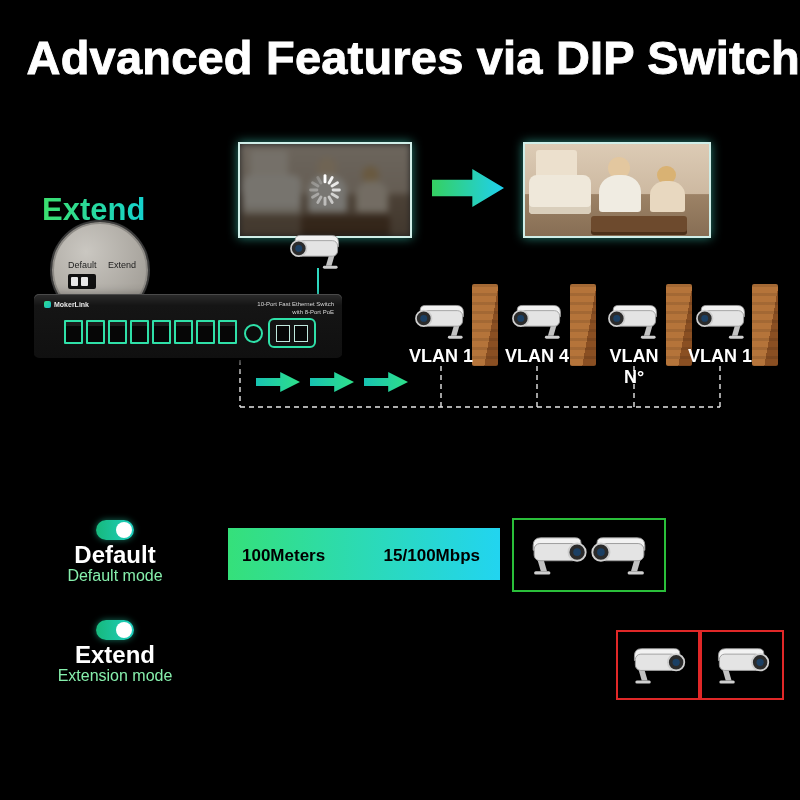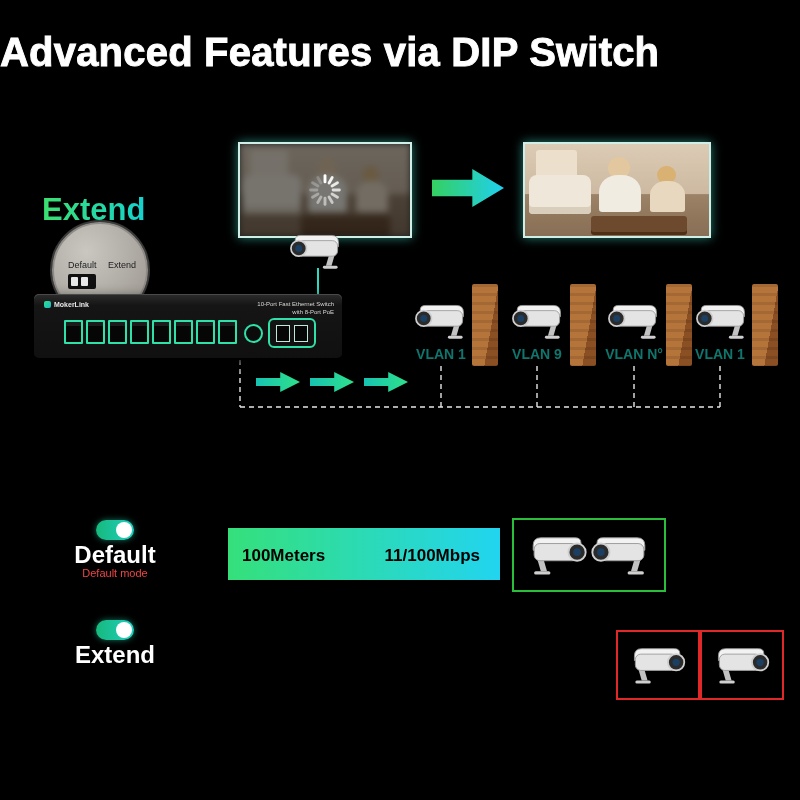--- a/index.html
+++ b/index.html
@@ -7,8 +7,8 @@
   .canvas{position:relative;width:800px;height:800px;background:#000;color:#fff;}
 
   
-  .title{position:absolute;top:30px;left:0;right:0;text-align:left;
-    font-size:40px;font-weight:700;letter-spacing:.2px;color:#fff;-webkit-text-stroke:.9px #fff;}
+  .title{position:absolute;top:30px;left:0;right:0;text-align:right;
+    font-size:47px;font-weight:700;letter-spacing:.2px;color:#fff;-webkit-text-stroke:.9px #fff;}
   .subtitle{position:absolute;top:84px;left:0;right:0;text-align:center;font-size:25px;font-weight:400;color:#fff;}
 
   

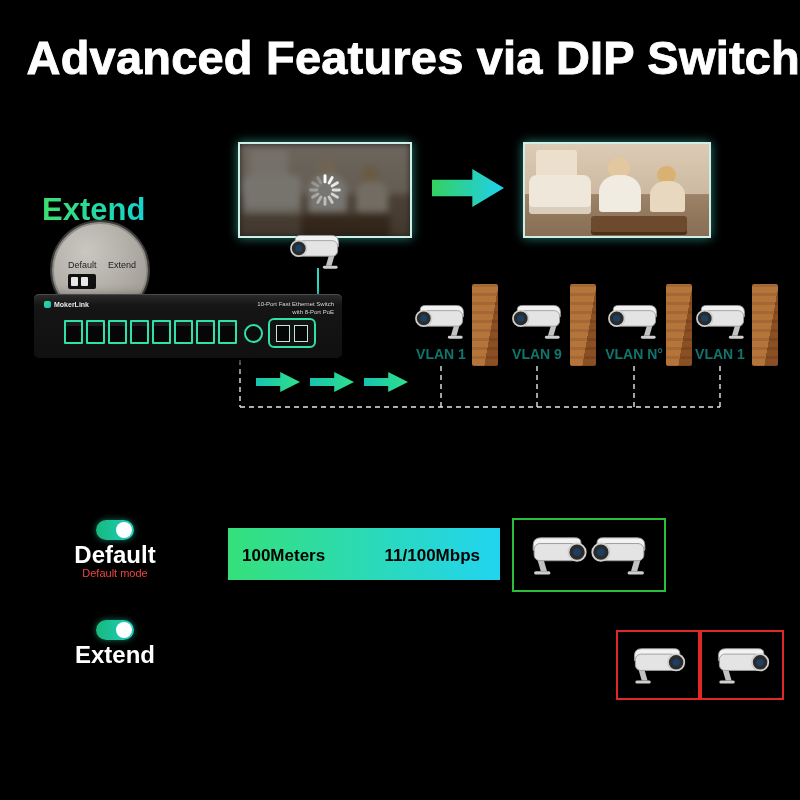--- a/index.html
+++ b/index.html
@@ -74,7 +74,7 @@
     background:repeating-linear-gradient(180deg,rgba(0,0,0,.10) 0 3px,rgba(255,255,255,0) 3px 9px),
       linear-gradient(100deg,#b5743a 0 66%,#8a4f22 66% 100%);
     box-shadow:2px 2px 5px rgba(0,0,0,.65);}
-  .vlan-label{position:absolute;top:346px;width:64px;text-align:center;font-size:14px;font-weight:700;color:#0f766e;}
+  .vlan-label{position:absolute;top:346px;width:64px;text-align:center;font-size:18px;font-weight:700;color:#ffffff;}
 
   
   .toggle{position:absolute;width:38px;height:20px;border-radius:10px;background:linear-gradient(90deg,#17b97c,#1ecfc0);box-shadow:0 0 6px rgba(40,220,180,.5);}

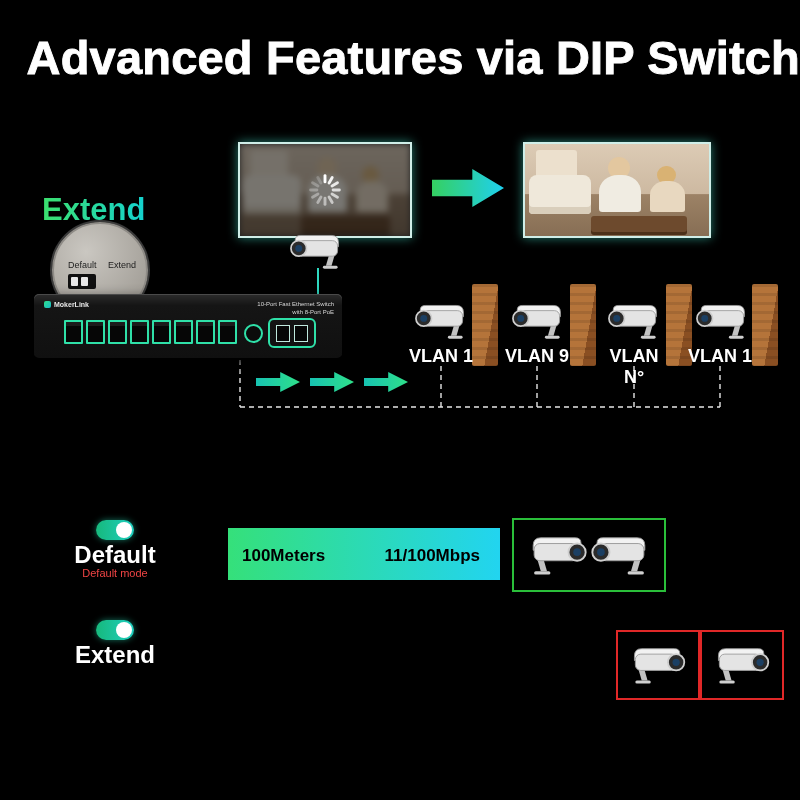--- a/index.html
+++ b/index.html
@@ -243,7 +243,7 @@
     </svg>
 
   <div class="vlan-label" style="left:409px">VLAN 1</div>
-  <div class="vlan-label" style="left:505px">VLAN 9</div>
+  <div class="vlan-label" style="left:505px">VLAN 4</div>
   <div class="vlan-label" style="left:602px">VLAN N°</div>
   <div class="vlan-label" style="left:688px">VLAN 1</div>
 

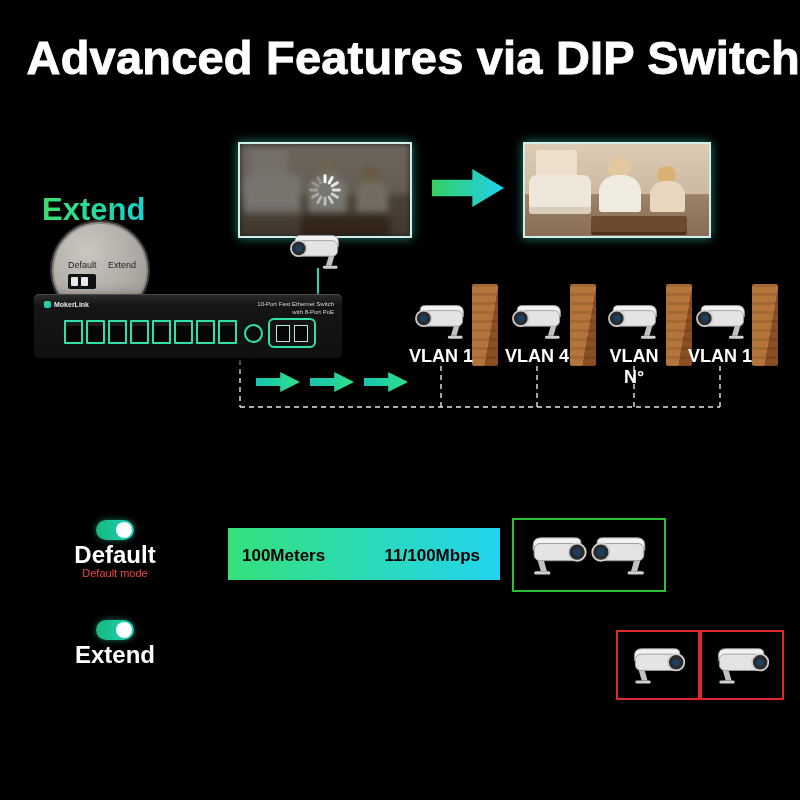--- a/index.html
+++ b/index.html
@@ -255,7 +255,7 @@
 
   <div class="bar bar-default">
     <span>100Meters</span>
-    <span>11/100Mbps</span>
+    <span>15/100Mbps</span>
   </div>
 
   <div class="cam-box box-green">

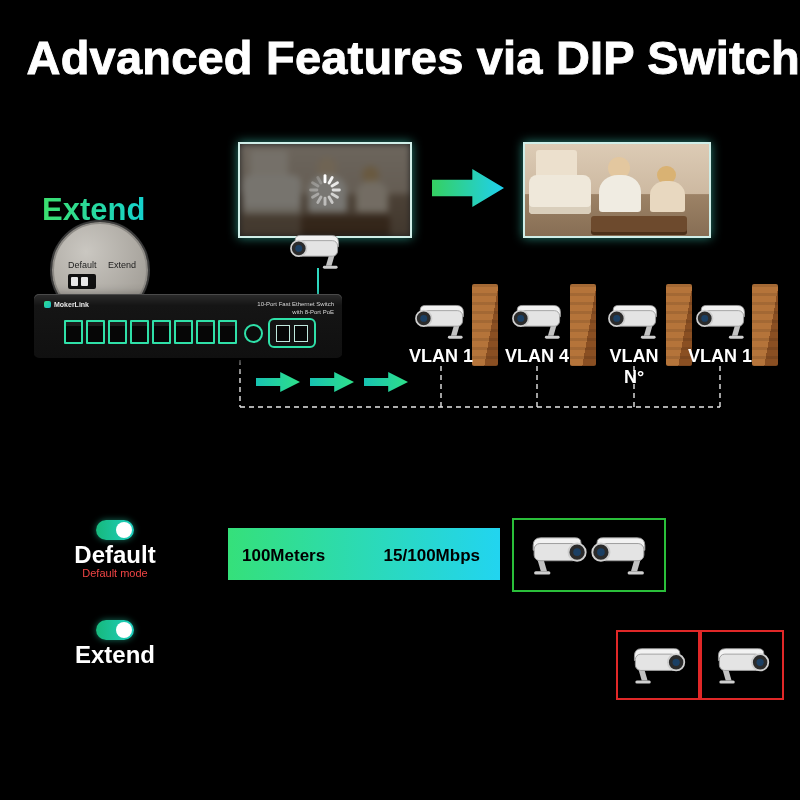--- a/index.html
+++ b/index.html
@@ -80,7 +80,7 @@
   .toggle{position:absolute;width:38px;height:20px;border-radius:10px;background:linear-gradient(90deg,#17b97c,#1ecfc0);box-shadow:0 0 6px rgba(40,220,180,.5);}
   .toggle .knob{position:absolute;right:2px;top:2px;width:16px;height:16px;border-radius:50%;background:#fff;}
   .mode-name{position:absolute;width:140px;text-align:center;font-size:24px;font-weight:700;color:#fff;}
-  .mode-desc{position:absolute;width:160px;text-align:center;font-size:11px;font-weight:400;color:#ef4444;}
+  .mode-desc{position:absolute;width:160px;text-align:center;font-size:16px;font-weight:400;color:#86efac;}
 
   .bar{position:absolute;display:flex;align-items:center;color:#000;font-size:17px;font-weight:700;}
   .bar-default{left:228px;top:528px;width:272px;height:52px;background:linear-gradient(90deg,#35e07a,#22d4f0);justify-content:space-between;padding:4px 20px 0 14px;box-sizing:border-box;}

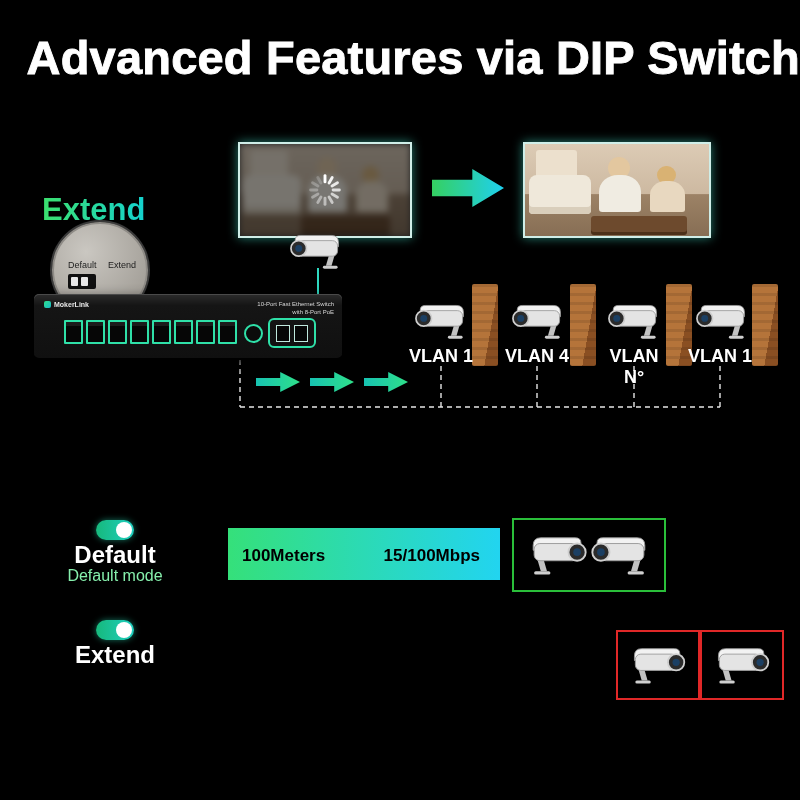--- a/index.html
+++ b/index.html
@@ -271,6 +271,7 @@
       <span class="knob"></span>
     </div>
   <div class="mode-name" style="left:45px;top:641px">Extend</div>
+  <div class="mode-desc" style="left:35px;top:667px">Extension mode</div>
 
 
   <div class="cam-box box-red" style="left:616px">

